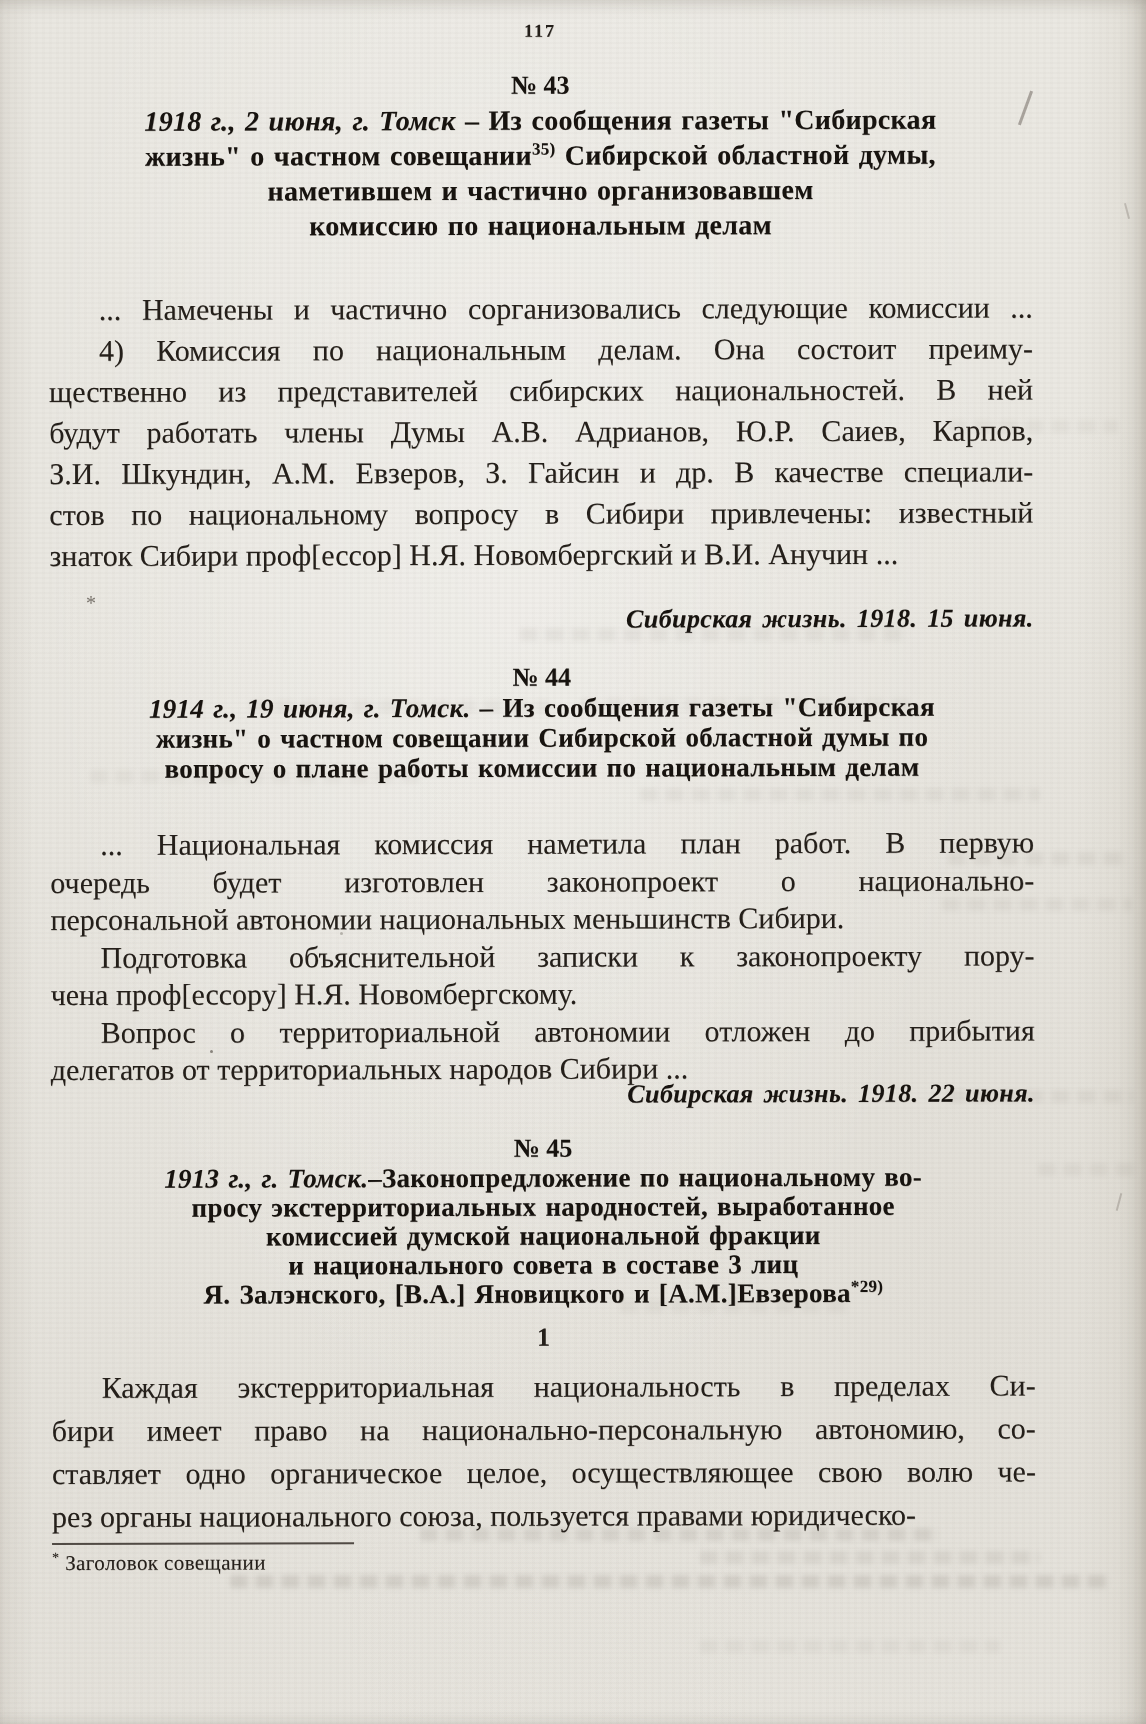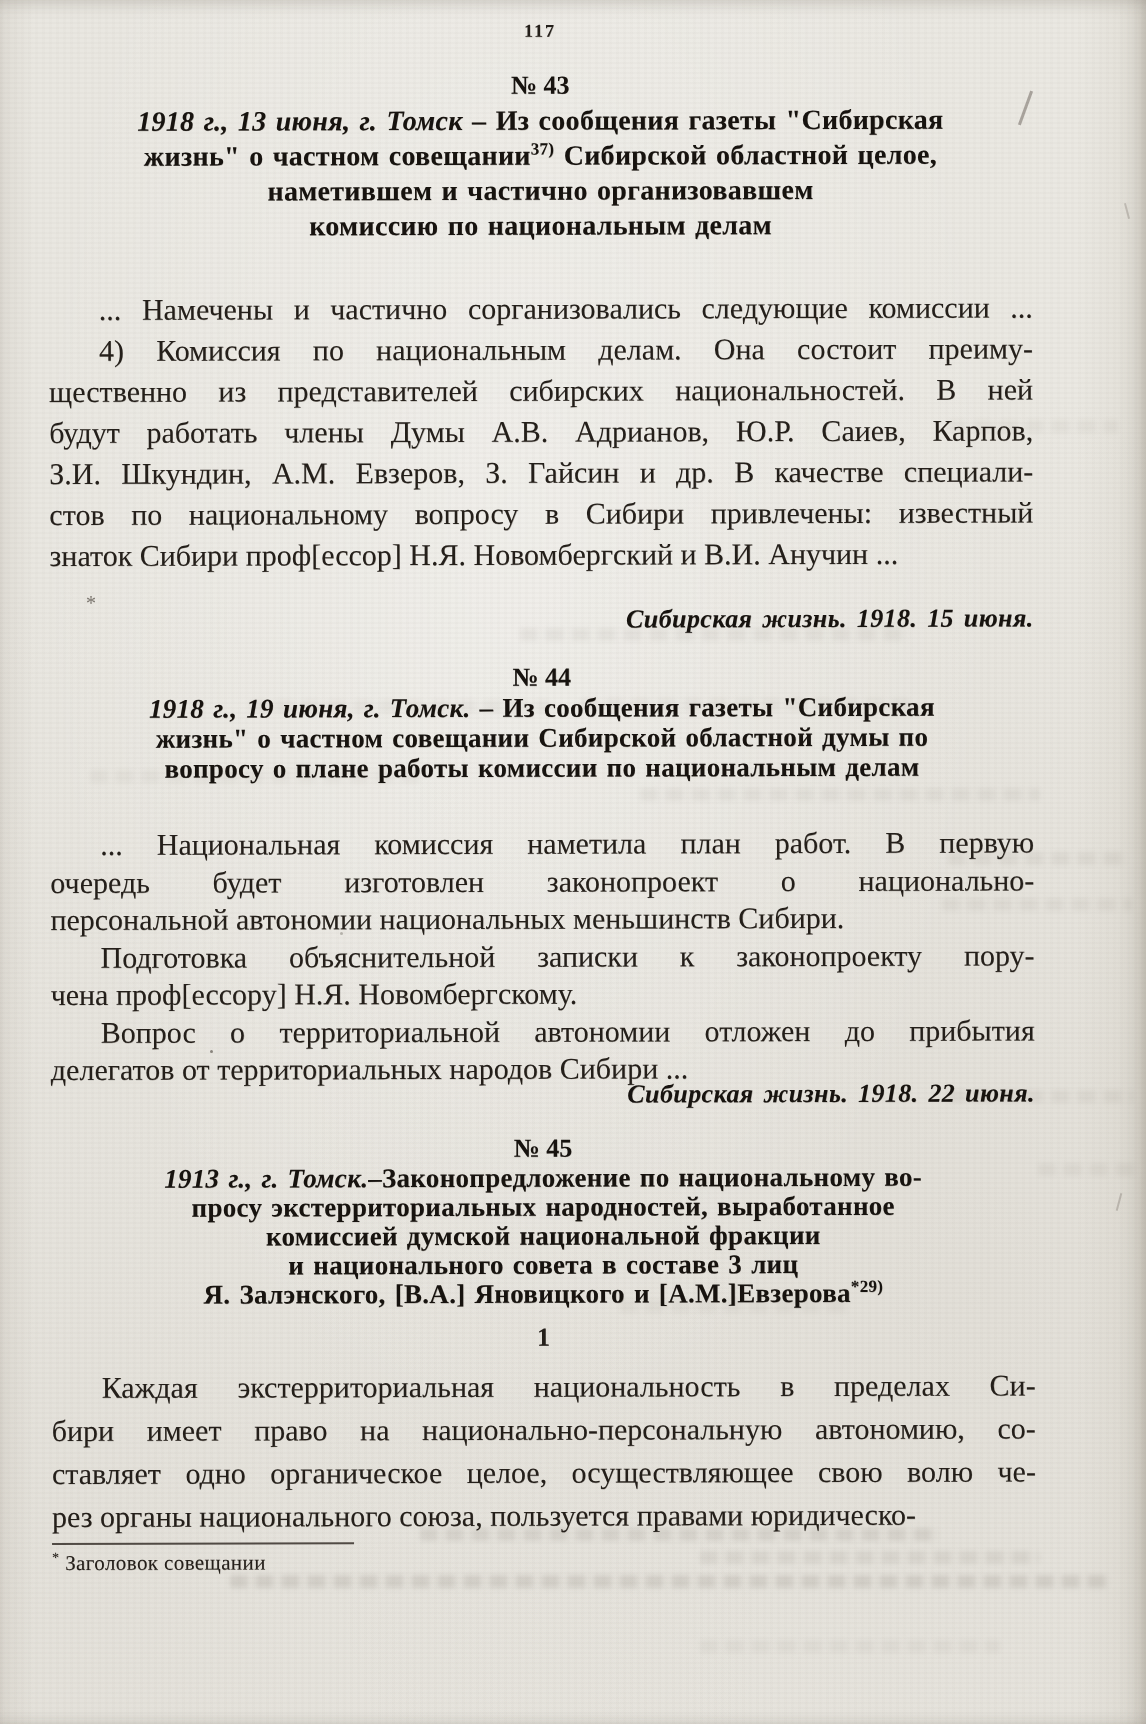--- a/index.html
+++ b/index.html
@@ -131,7 +131,7 @@
   <section>
     <div class="doclabel" id="l43">№ 43</div>
     <div class="heading" id="h43">
-      <div><span class="it">1918 г., 13 июня, г. Томск</span><span> – Из сообщения газеты "Сибирская</span></div>
+      <div><span class="it">1918 г., 2 июня, г. Томск</span><span> – Из сообщения газеты "Сибирская</span></div>
       <div><span>жизнь" о частном совещании</span><sup>37)</sup><span> Сибирской областной целое,</span></div>
       <div>наметившем и частично организовавшем</div>
       <div>комиссию по национальным делам</div>

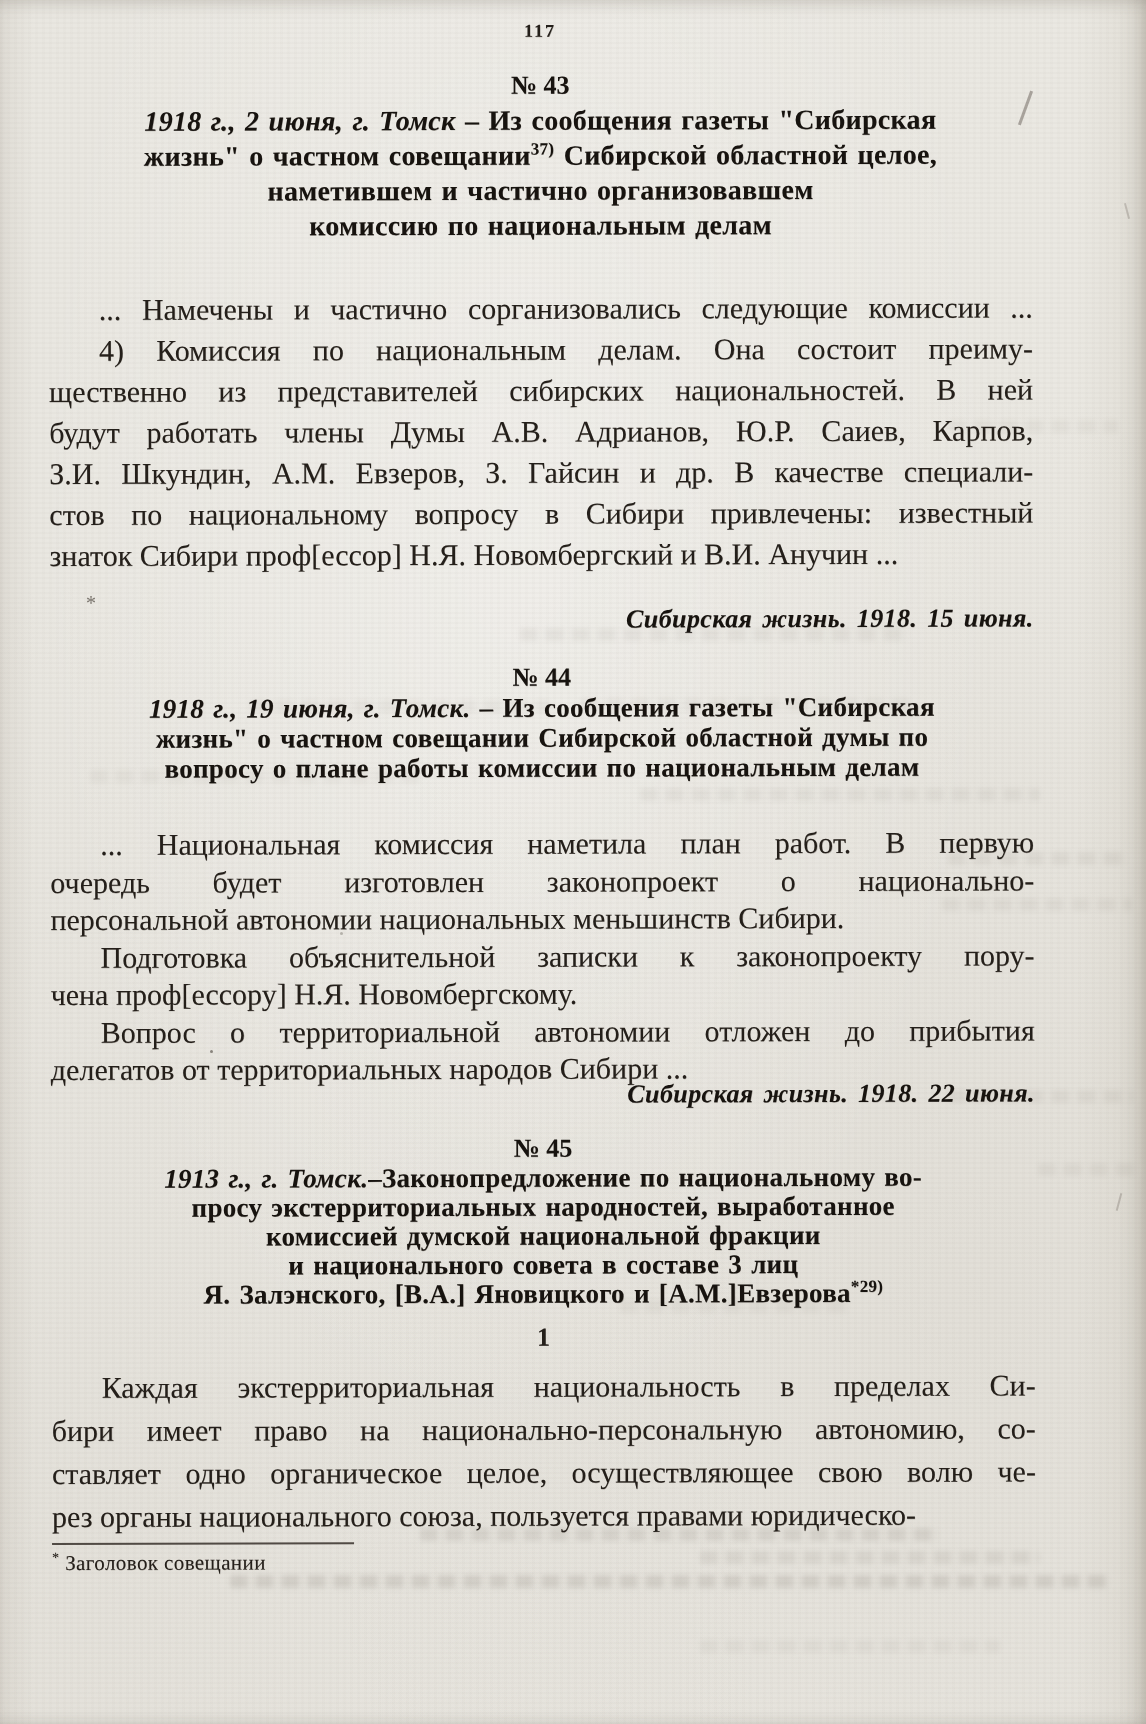--- a/index.html
+++ b/index.html
@@ -132,7 +132,7 @@
     <div class="doclabel" id="l43">№ 43</div>
     <div class="heading" id="h43">
       <div><span class="it">1918 г., 2 июня, г. Томск</span><span> – Из сообщения газеты "Сибирская</span></div>
-      <div><span>жизнь" о частном совещании</span><sup>37)</sup><span> Сибирской областной целое,</span></div>
+      <div><span>жизнь" о частном совещании</span><sup>35)</sup><span> Сибирской областной целое,</span></div>
       <div>наметившем и частично организовавшем</div>
       <div>комиссию по национальным делам</div>
     </div>

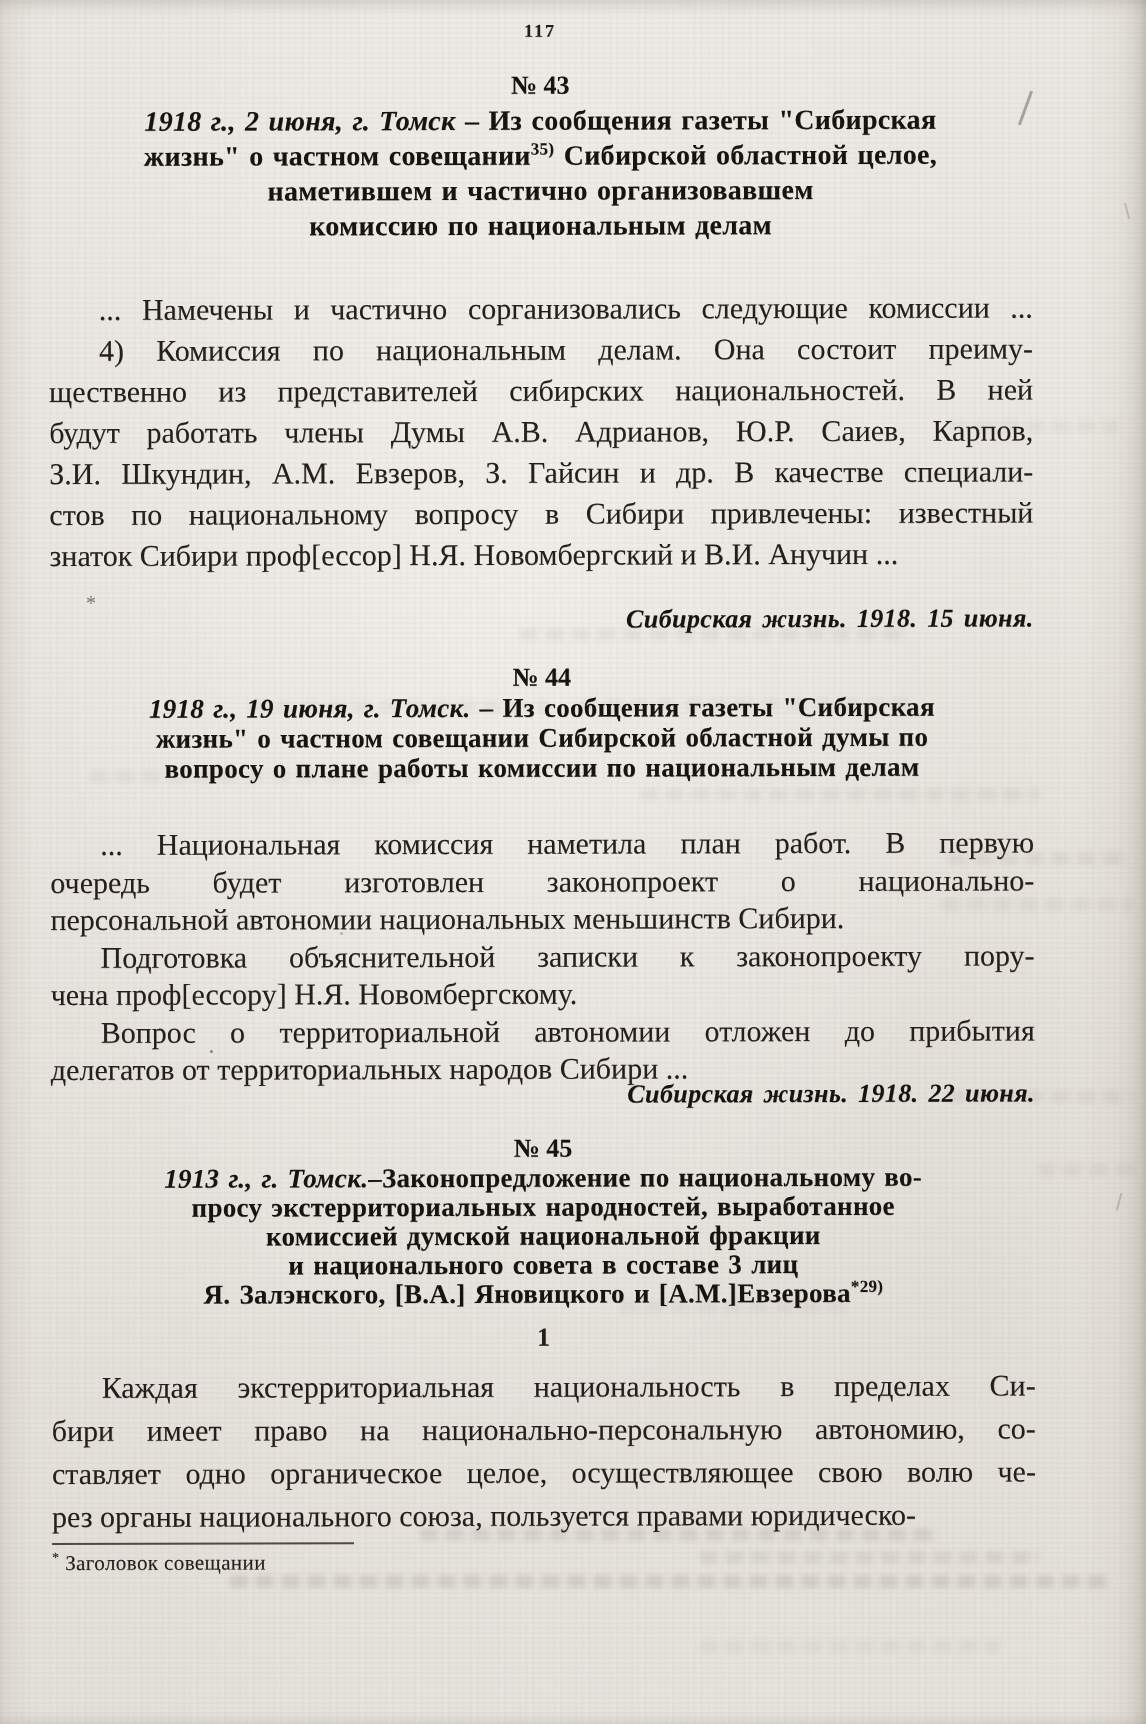--- a/index.html
+++ b/index.html
@@ -132,7 +132,7 @@
     <div class="doclabel" id="l43">№ 43</div>
     <div class="heading" id="h43">
       <div><span class="it">1918 г., 2 июня, г. Томск</span><span> – Из сообщения газеты "Сибирская</span></div>
-      <div><span>жизнь" о частном совещании</span><sup>35)</sup><span> Сибирской областной целое,</span></div>
+      <div><span>жизнь" о частном совещании</span><sup>35)</sup><span> Сибирской областной думы,</span></div>
       <div>наметившем и частично организовавшем</div>
       <div>комиссию по национальным делам</div>
     </div>

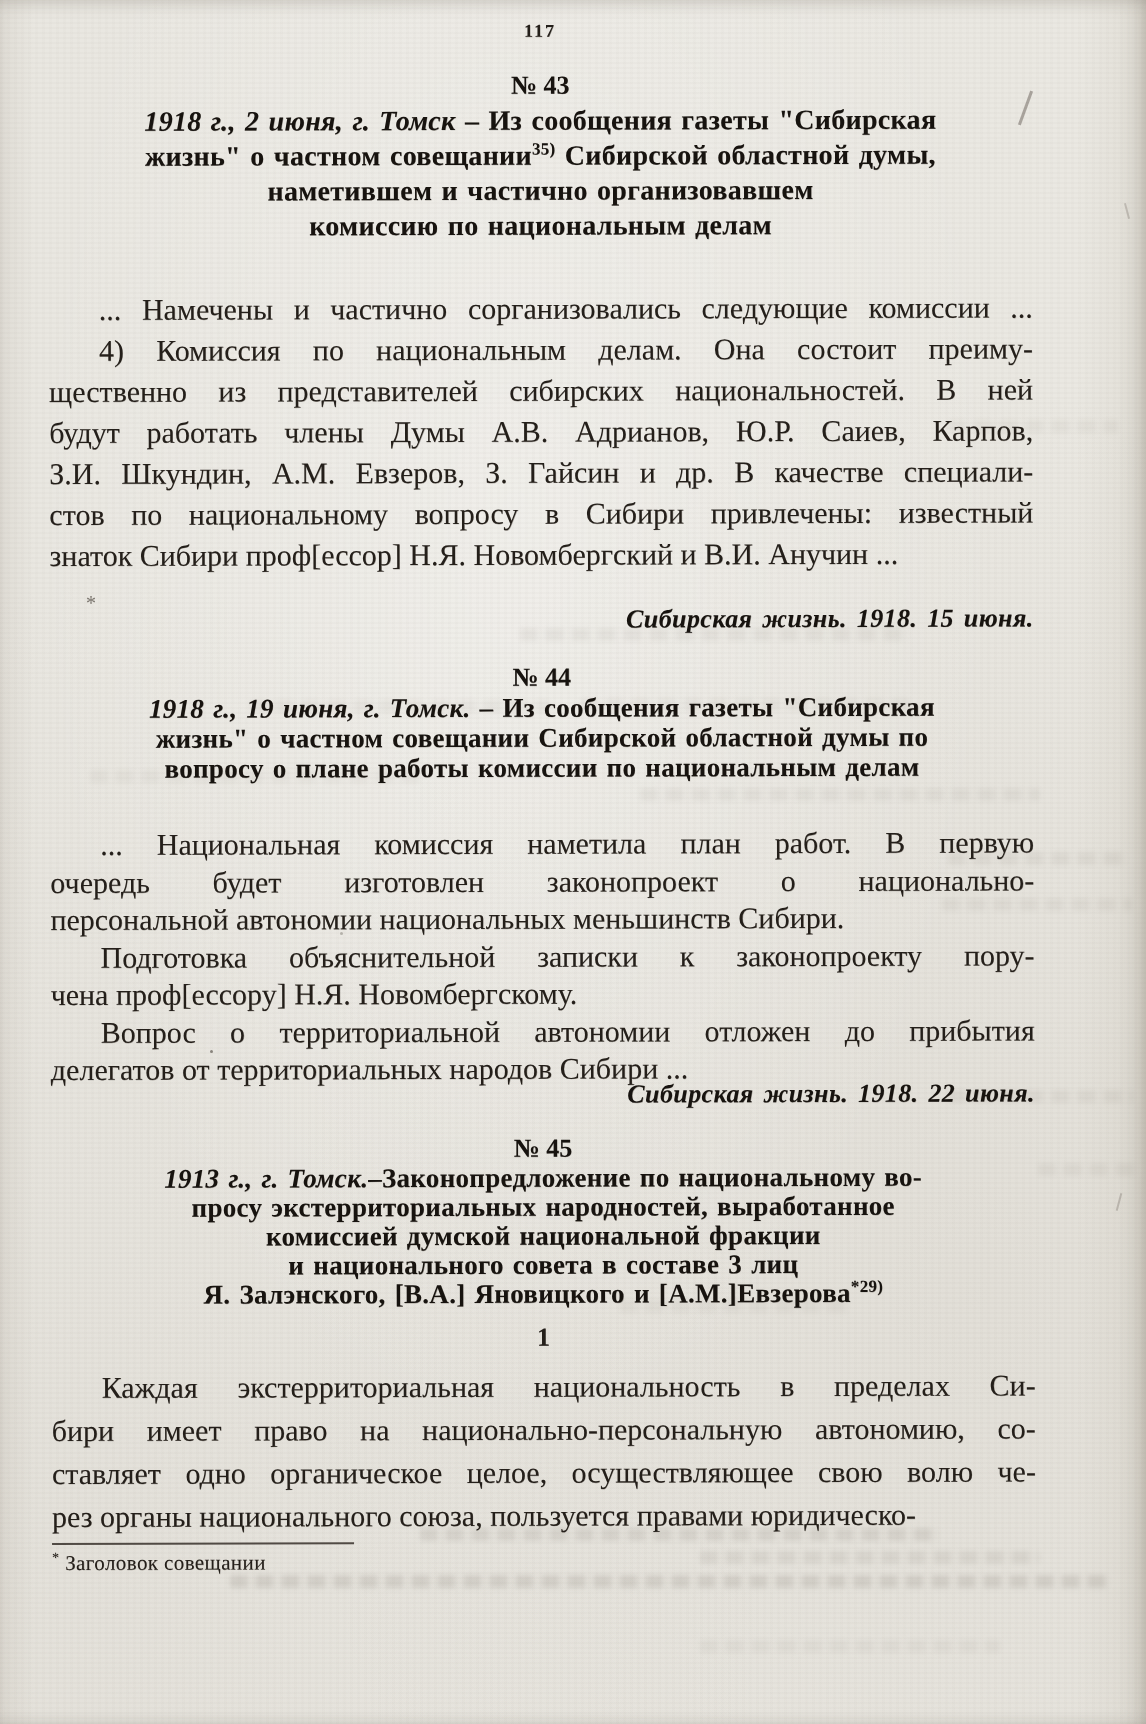--- a/index.html
+++ b/index.html
@@ -153,7 +153,7 @@
   <section>
     <div class="doclabel" id="l44">№ 44</div>
     <div class="heading" id="h44">
-      <div><span class="it">1918 г., 19 июня, г. Томск.</span><span> – Из сообщения газеты "Сибирская</span></div>
+      <div><span class="it">1914 г., 19 июня, г. Томск.</span><span> – Из сообщения газеты "Сибирская</span></div>
       <div>жизнь" о частном совещании Сибирской областной думы по</div>
       <div>вопросу о плане работы комиссии по национальным делам</div>
     </div>

